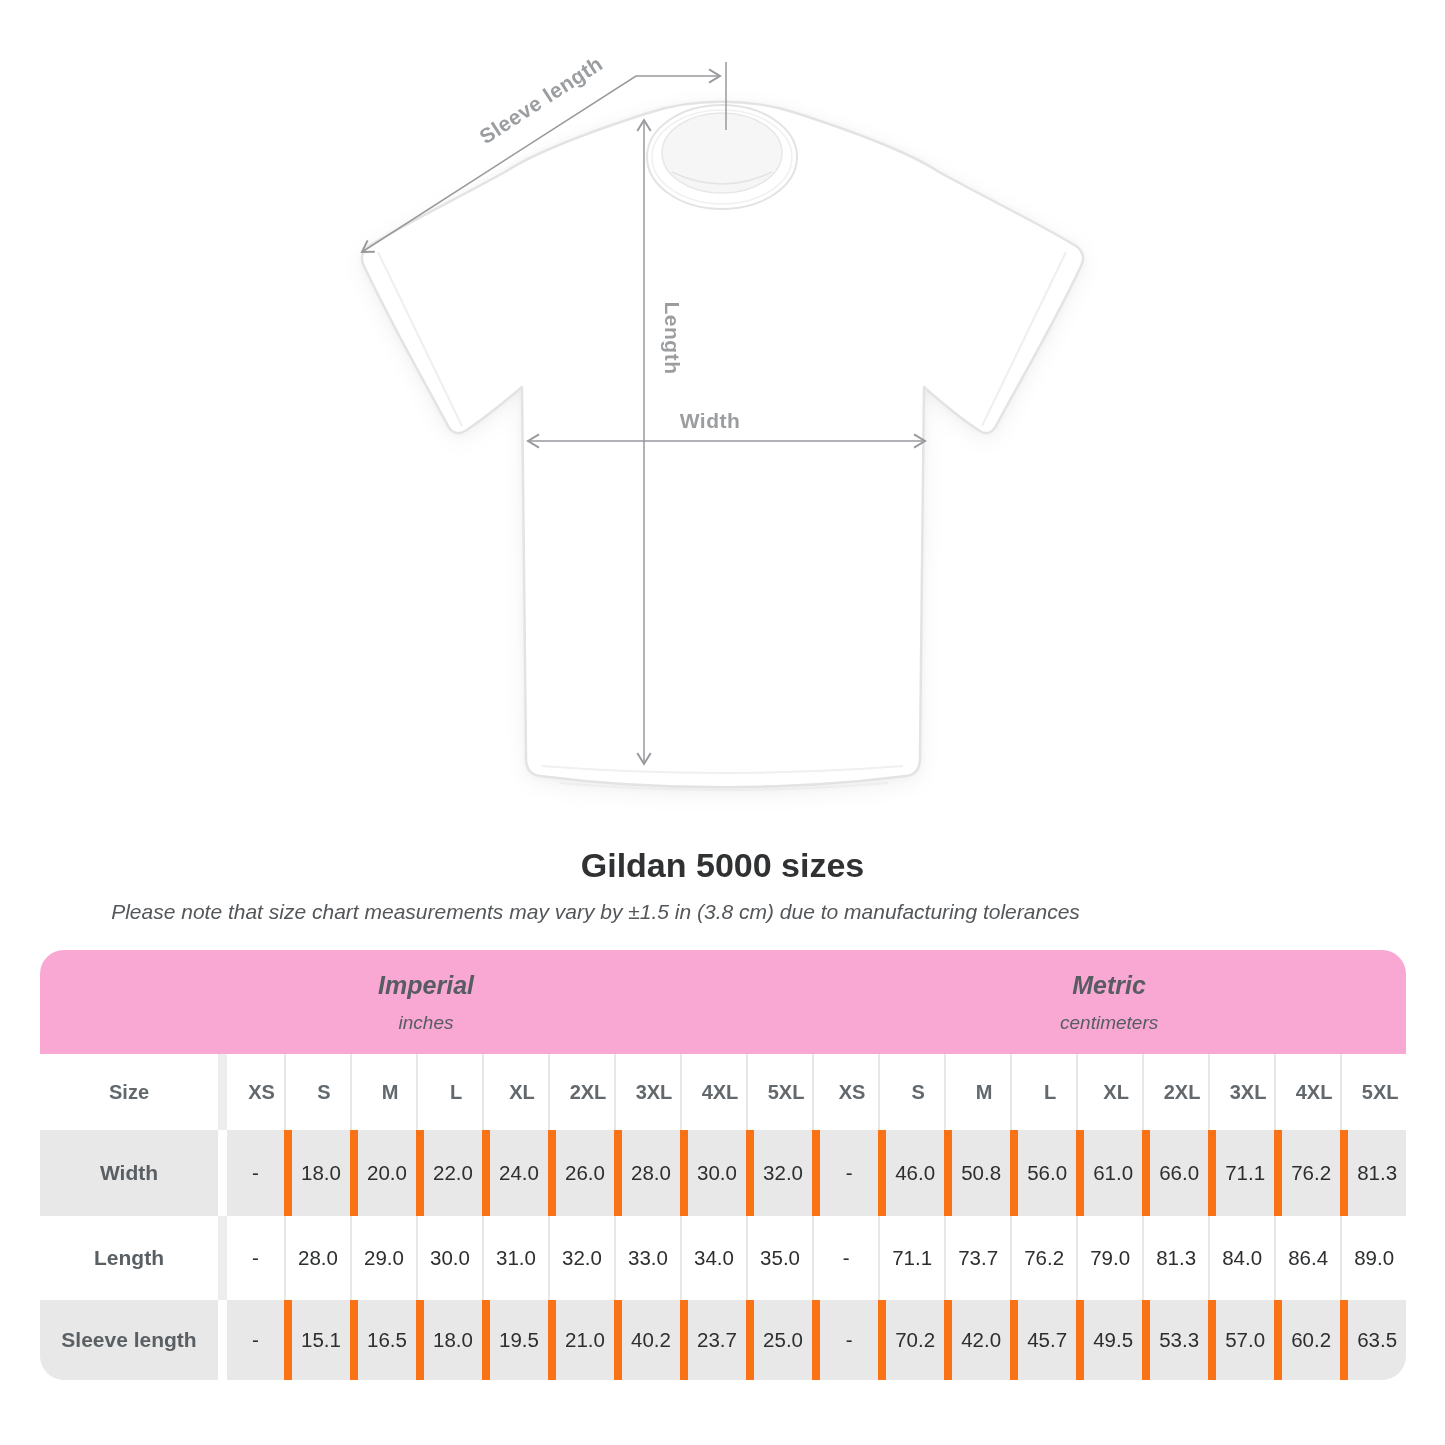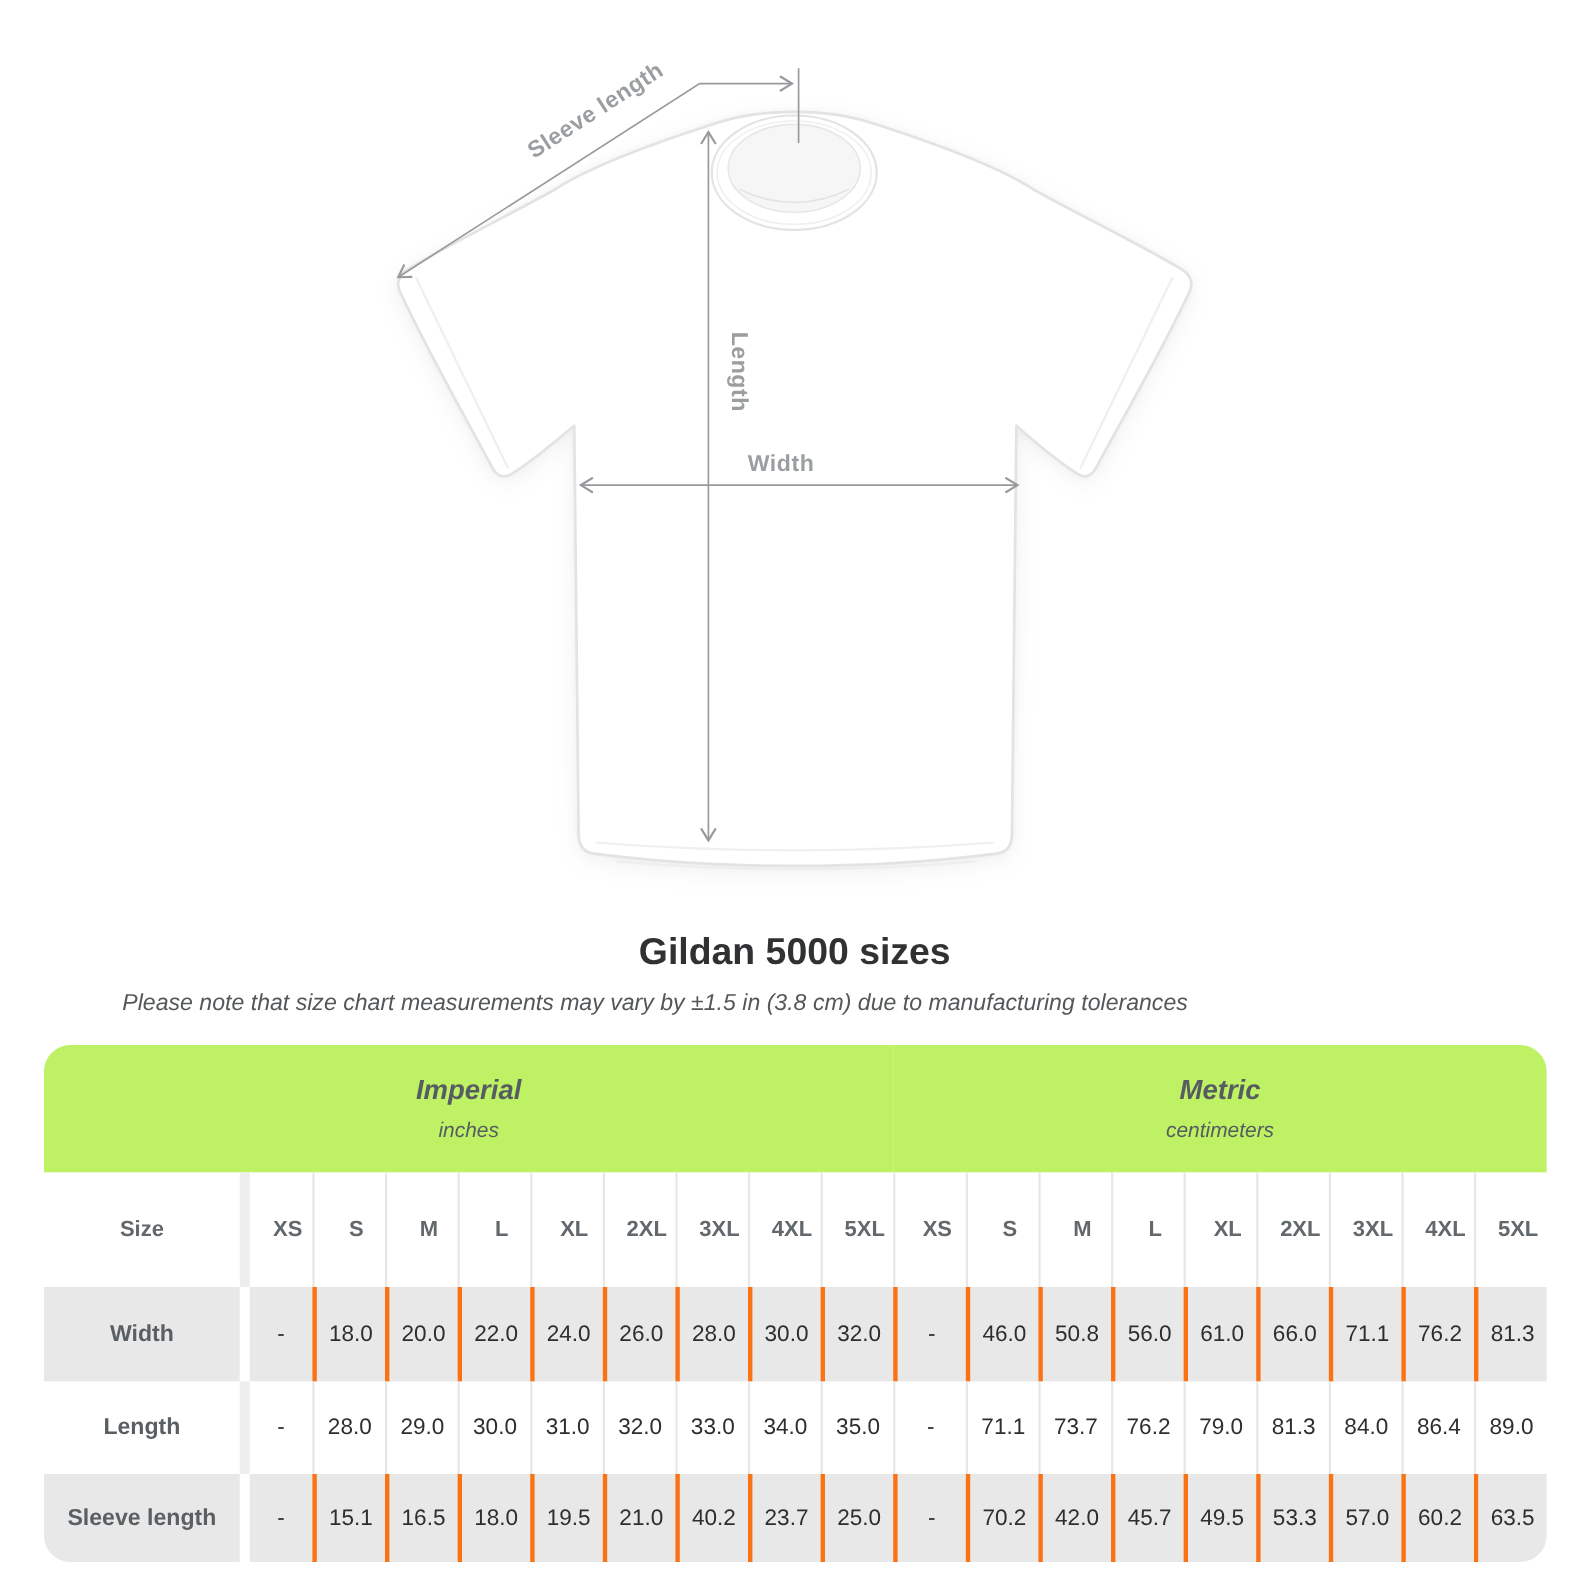--- a/index.html
+++ b/index.html
@@ -23,7 +23,7 @@
   .size-table th, .size-table td { padding:0; margin:0; text-align:center; vertical-align:middle; font-weight:normal; }
 
   
-  tr.band-row th { background:#bef264; height:116px;margin-top:44px; }
+  tr.band-row th { background:#f9a8d4; height:104px;margin-top:44px; }
   .band-left  { border-top-left-radius:24px; }
   .band-right { border-top-right-radius:24px; }
   .band-title { font-size:25px; font-weight:bold; font-style:italic; color:#565c61; }

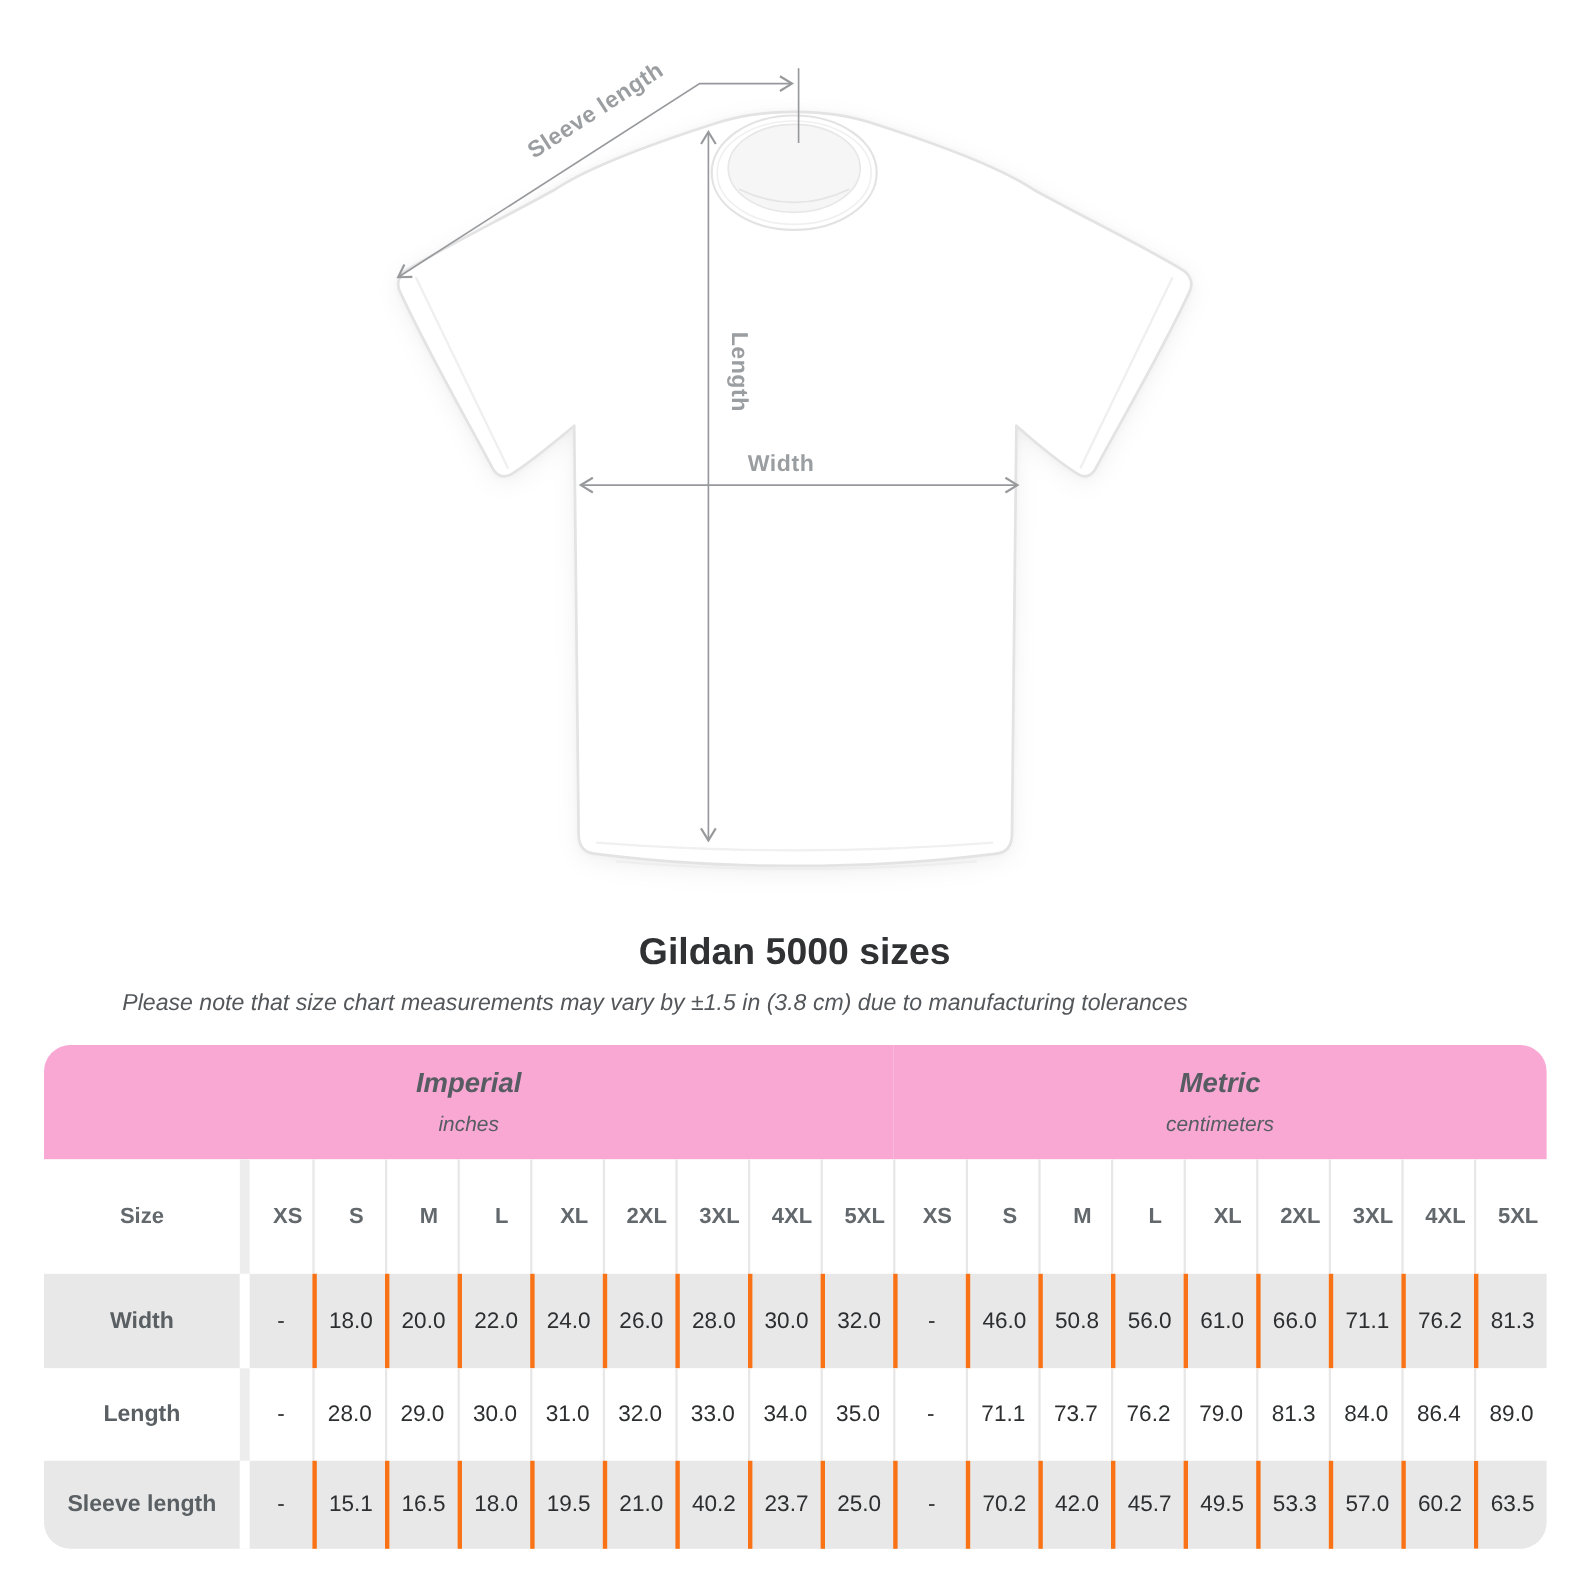--- a/index.html
+++ b/index.html
@@ -30,7 +30,7 @@
   .band-unit  { font-size:19px; font-style:italic; color:#565c61; margin-top:12px; }
 
   
-  tr.sizes th { height:104px; background:#ffffff; font-size:20px; font-weight:bold; color:#62686c; }
+  tr.sizes th { height:76px; background:#ffffff; font-size:20px; font-weight:bold; color:#62686c; }
   tr.sizes th.szh        { border-left:2px solid #e7e7e7;padding-left:12px; }
   tr.sizes th.first-data { border-left:9px solid #ededed; }
 

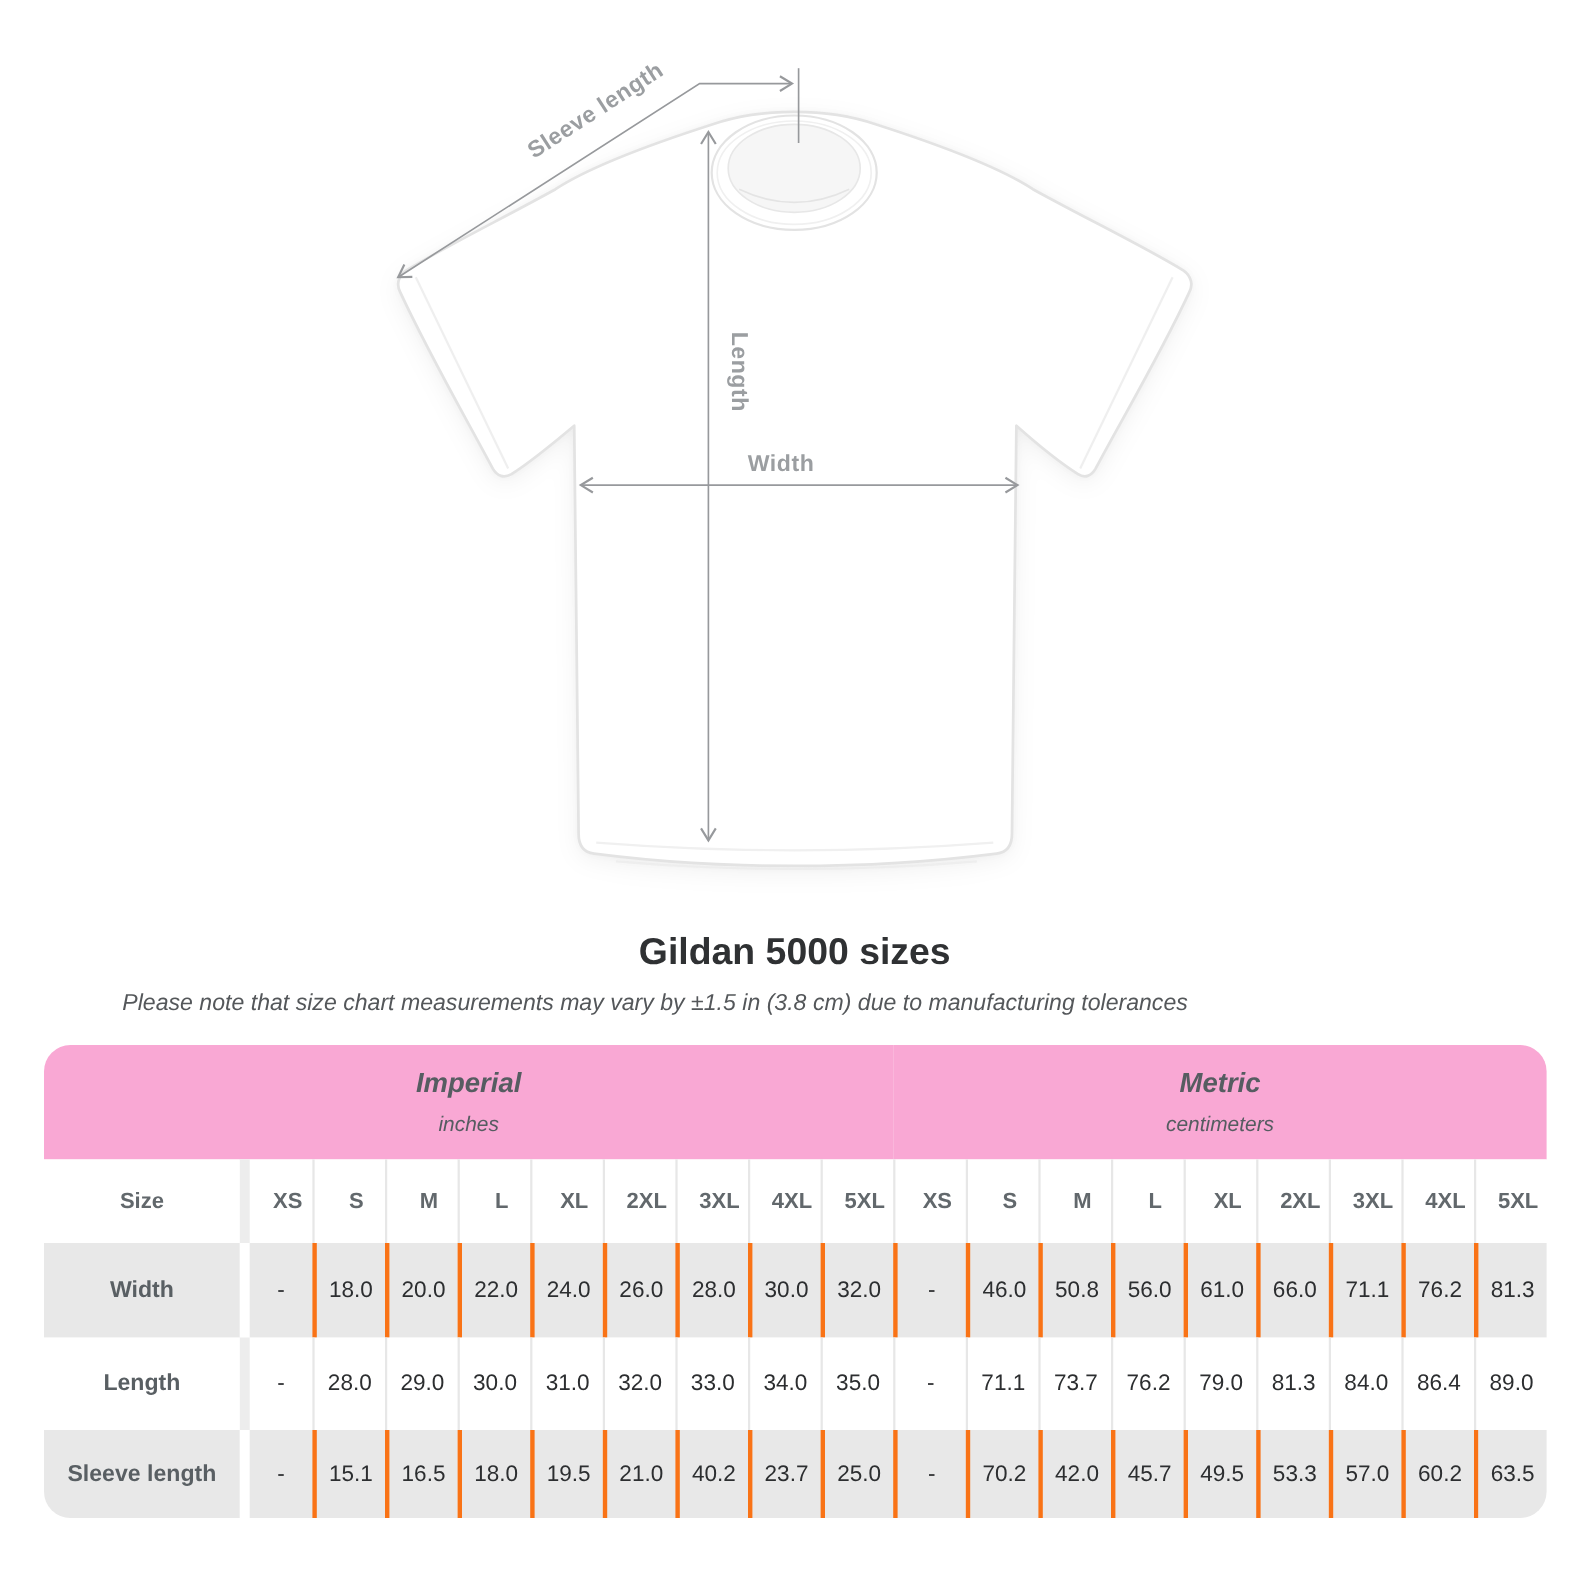--- a/index.html
+++ b/index.html
@@ -39,7 +39,7 @@
   tbody td { font-size:20.5px; color:#2c2e30; }
   tr.gray th.rowlab, tr.gray td { background:#e8e8e8; }
   tr.white th.rowlab, tr.white td { background:#ffffff; }
-  tr.gray  td { border-left:4px solid #f97316; }
+  tr.gray  td { border-left:8px solid #f97316; }
   tr.gray  td.first-data { border-left:9px solid #ffffff; }
   tr.white td { border-left:2px solid #e7e7e7; }
   tr.white td.first-data { border-left:9px solid #ededed; }

